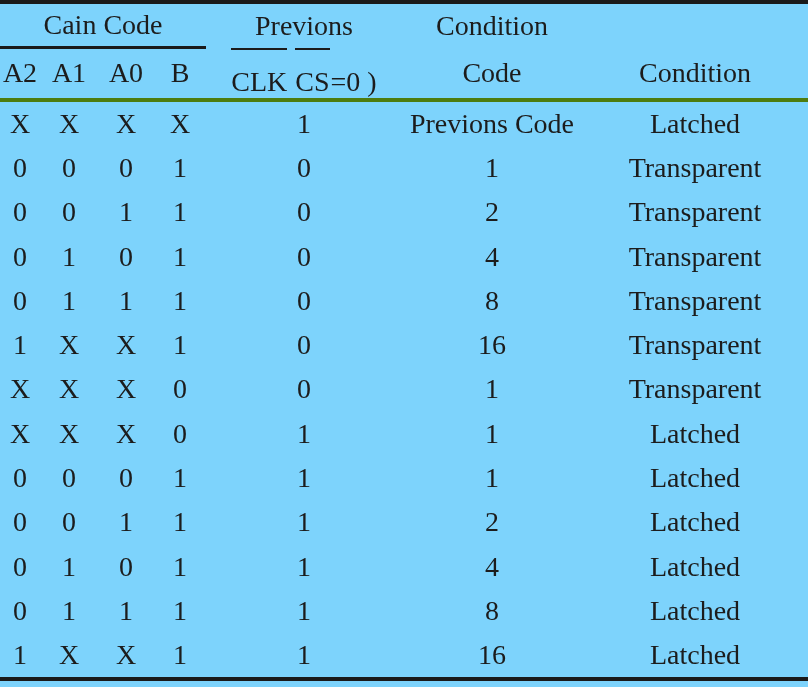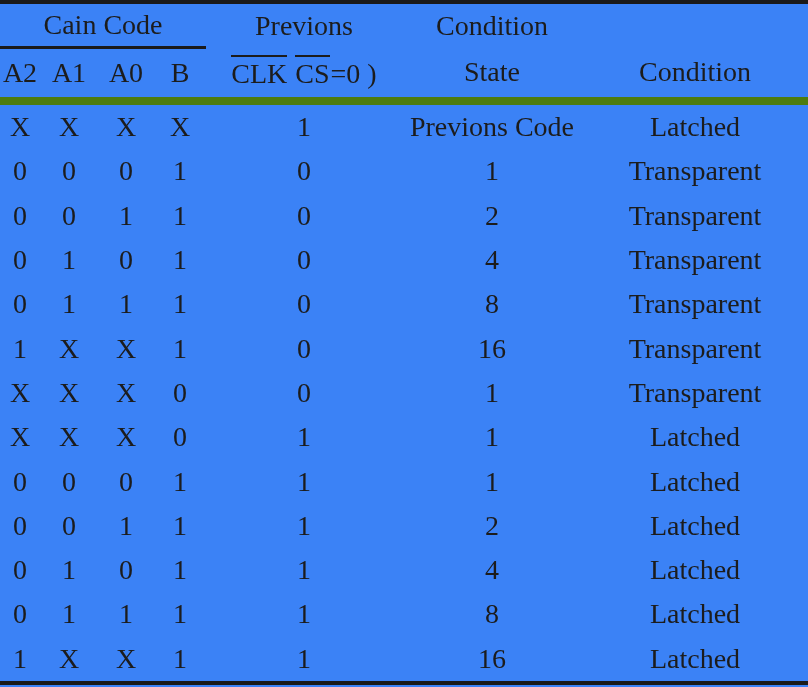--- a/index.html
+++ b/index.html
@@ -11,7 +11,7 @@
     position: relative;
     width: 808px;
     height: 687px;
-    background: #3b82f6;
+    background: #7dd3fc;
     color: #1c1c1c;
     font-family: "Liberation Serif", "DejaVu Serif", serif;
     overflow: hidden;

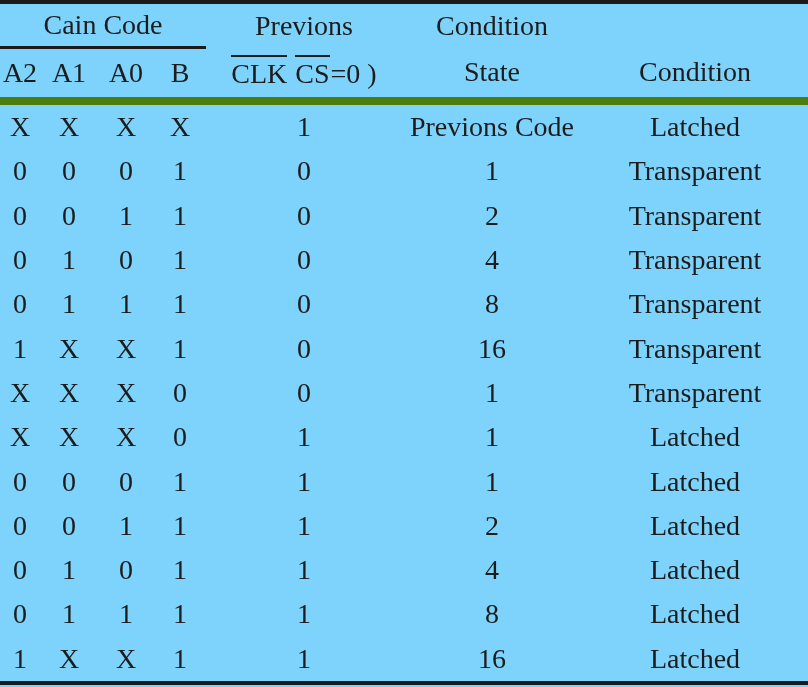--- a/index.html
+++ b/index.html
@@ -40,7 +40,7 @@
   }
   tr.cols th {
     height: 48px;
-    border-bottom: 8px solid #4d7c0f;
+    border-bottom: 4px solid #4d7c0f;
   }
   tbody td { height: 44.3px; }
   .cond { padding-left: 18px; }

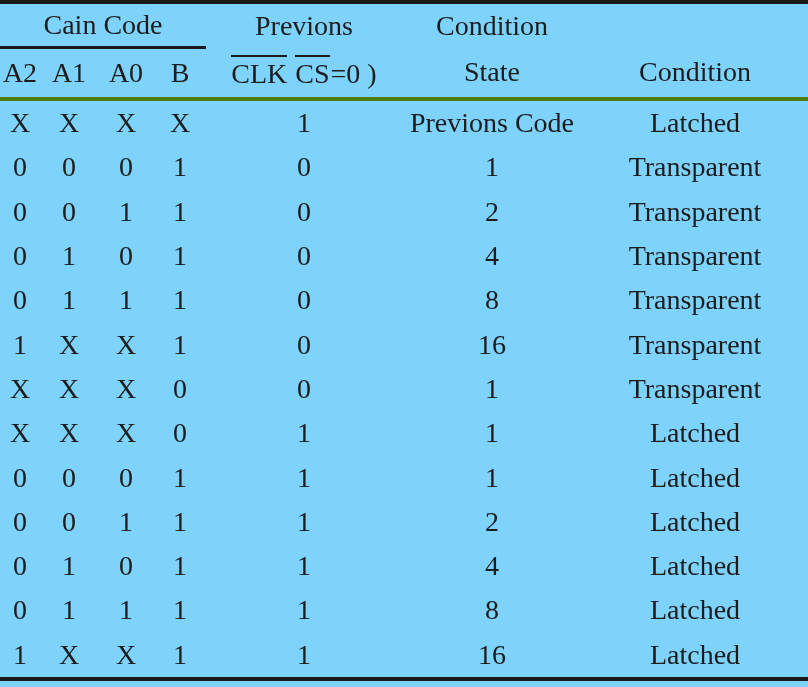--- a/index.html
+++ b/index.html
@@ -47,7 +47,7 @@
   .ol {
     display: inline-block;
     border-top: 2px solid #1c1c1c;
-    padding-top: 2px;
+    padding-top: 17px;
     line-height: 1.05;
     text-align: center;
   }

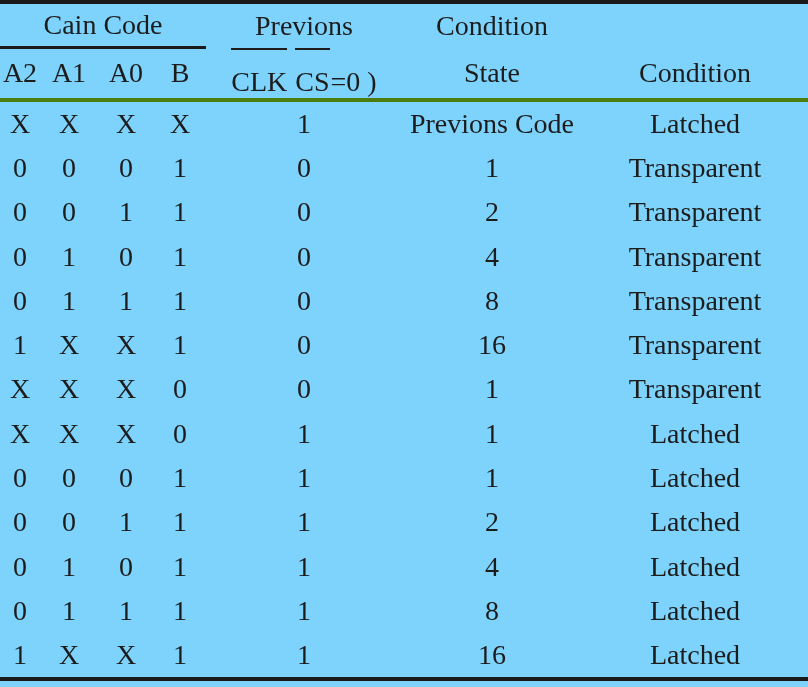--- a/index.html
+++ b/index.html
@@ -81,7 +81,7 @@
         <th>A0</th>
         <th>B</th>
         <th><span class="ol">CLK</span><span class="ol">CS</span><span class="suffix">=0 )</span></th>
-        <th>State</th>
+        <th>Code</th>
         <th class="cond">Condition</th>
       </tr>
     </thead>

